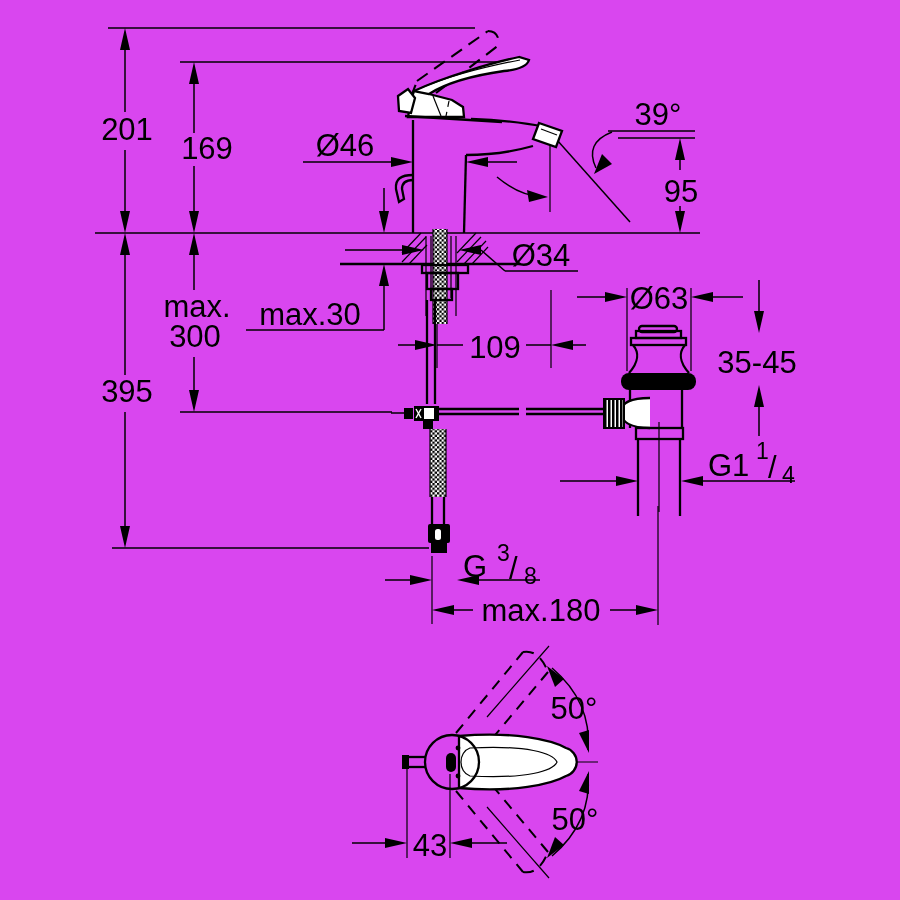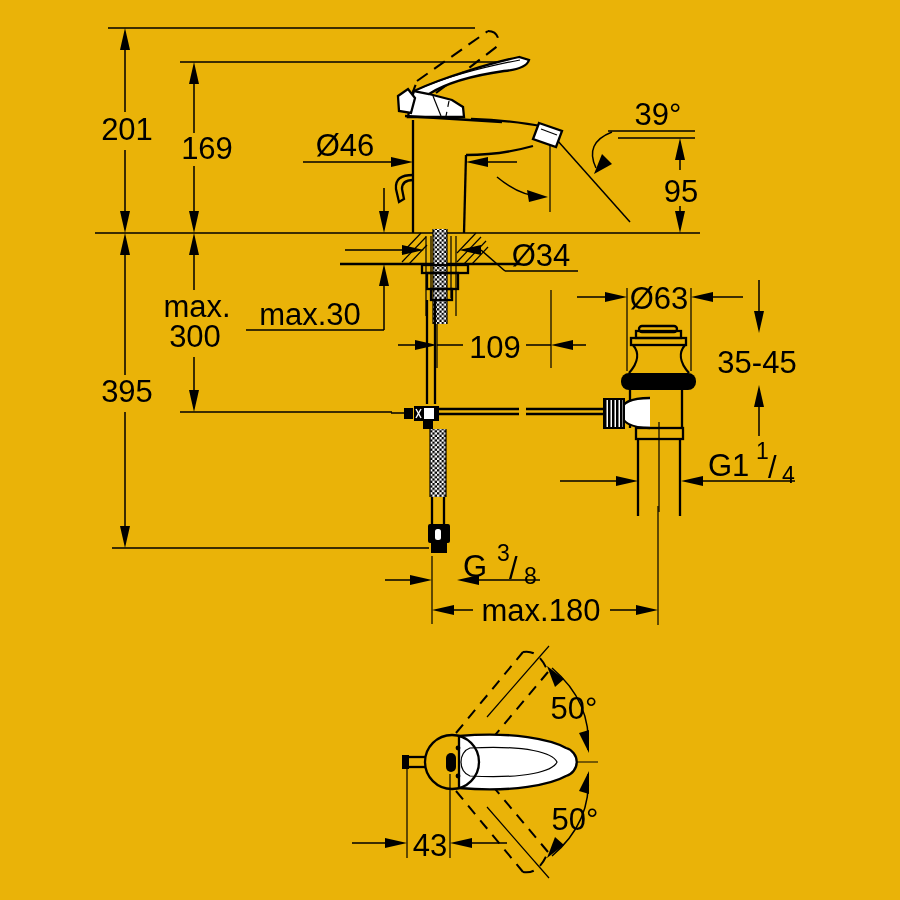--- a/index.html
+++ b/index.html
@@ -3,7 +3,7 @@
 <meta charset="utf-8">
 <style>
   html,body{margin:0;padding:0;background:#fff;}
-  .stage{width:900px;height:900px;background:#eab308;position:relative;overflow:hidden;}
+  .stage{width:900px;height:900px;background:#d946ef;position:relative;overflow:hidden;}
   svg{display:block;}
   text{font-family:"Liberation Sans","DejaVu Sans",sans-serif;fill:#000;}
   .dim{font-size:31px;}

